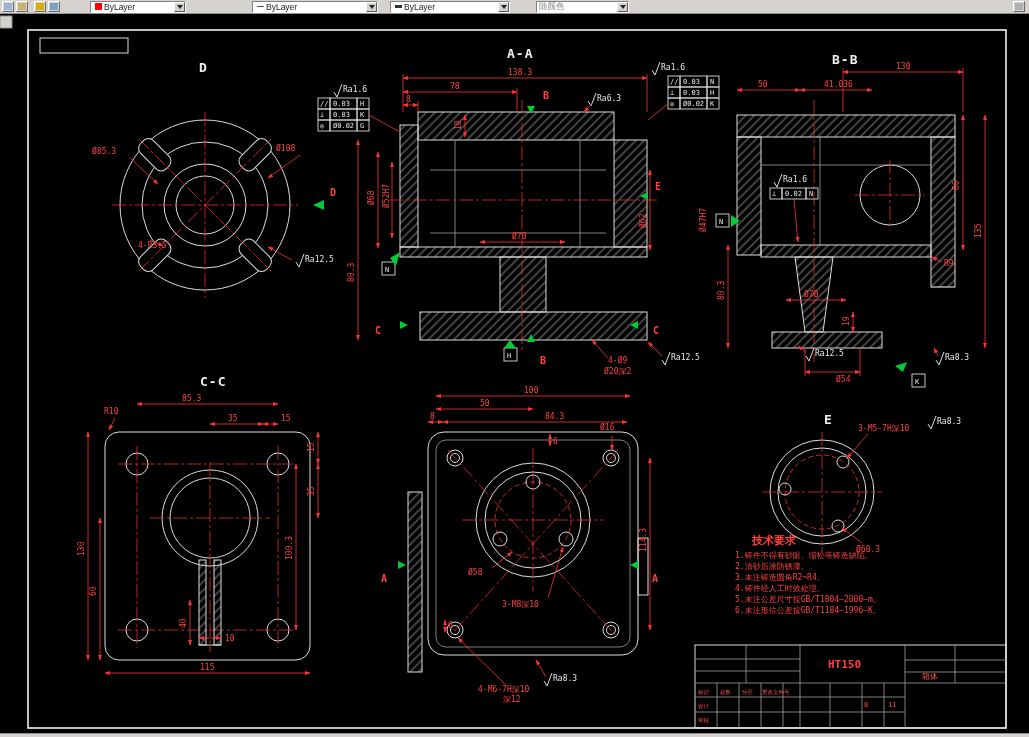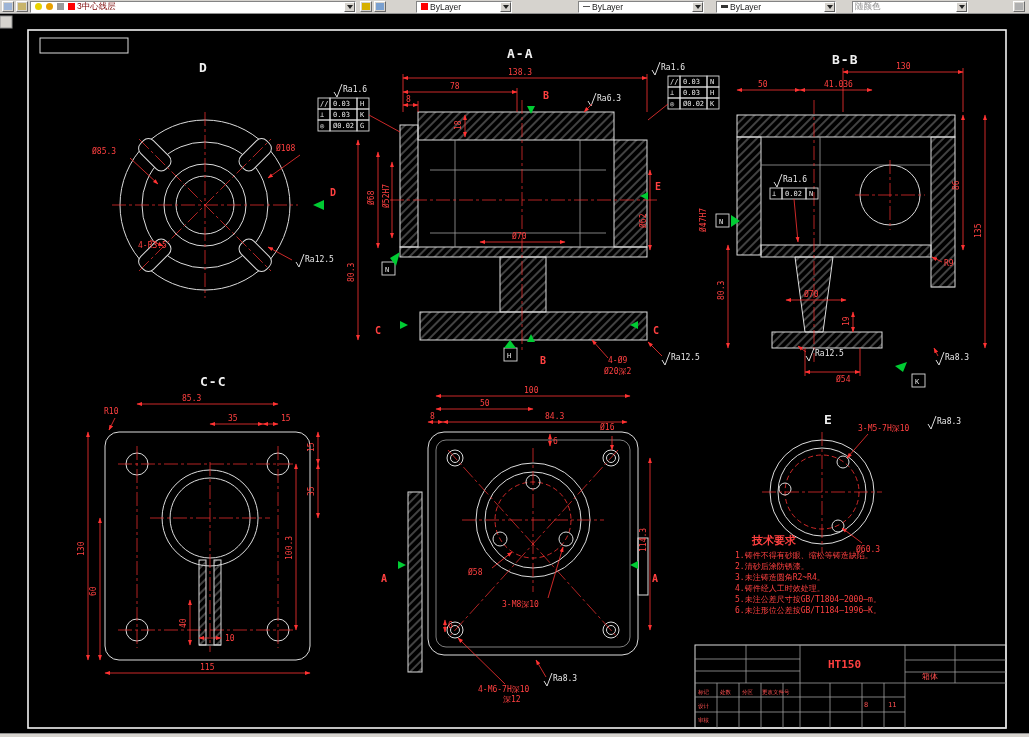--- a/index.html
+++ b/index.html
@@ -50,16 +50,6 @@
   <div class="tbicon">
       <span style="background:#c8b46a"></span>
     </div>
-  <div class="combo" style="width:326px">
-    <span class="chip" style="background:#e8d200;border-radius:50%"></span>
-    <span class="chip" style="background:#e8a000;border-radius:50%"></span>
-    <span class="chip" style="background:#9a9a9a"></span>
-    <span class="chip" style="background:#ff0000"></span>
-    <span class="lbl" style="color:#7a0000">3中心线层</span>
-    <span class="dd">
-        <i></i>
-      </span>
-  </div>
   <div class="tbicon" style="margin-left:4px">
       <span style="background:#d6b000"></span>
     </div>

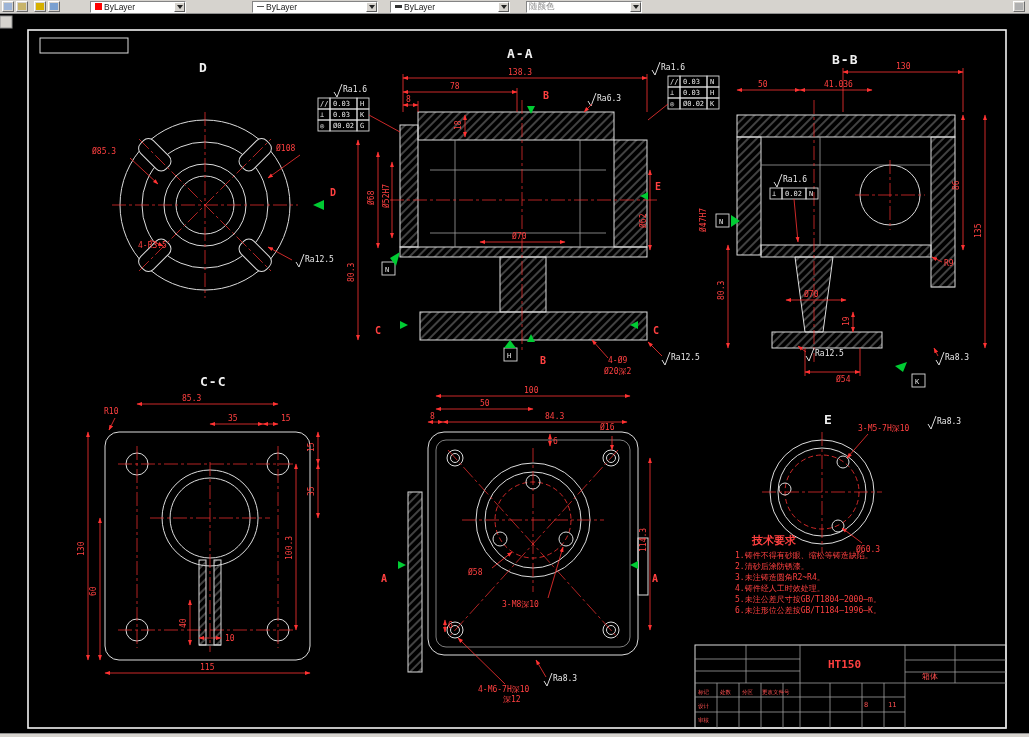--- a/index.html
+++ b/index.html
@@ -77,7 +77,7 @@
         <i></i>
       </span>
   </div>
-  <div class="combo" style="width:116px;margin-left:16px;color:#8a8a8a">
+  <div class="combo" style="width:93px;margin-left:26px;color:#8a8a8a">
     <span class="lbl">随颜色</span>
     <span class="dd">
         <i></i>

